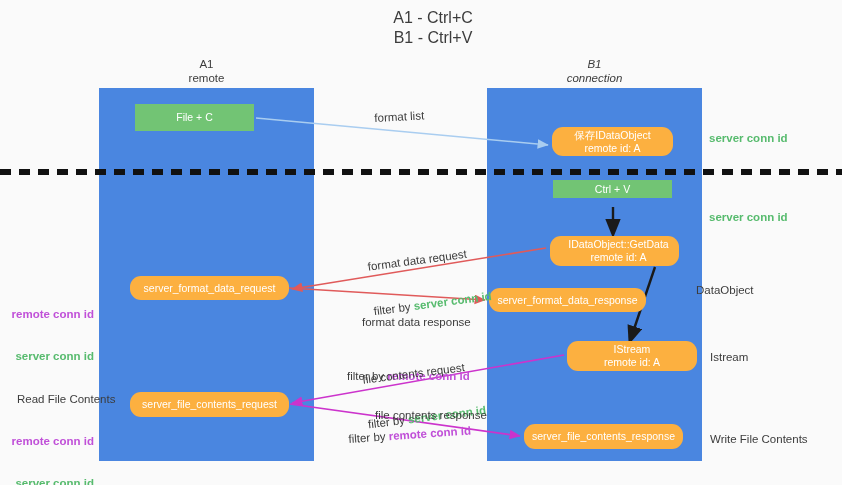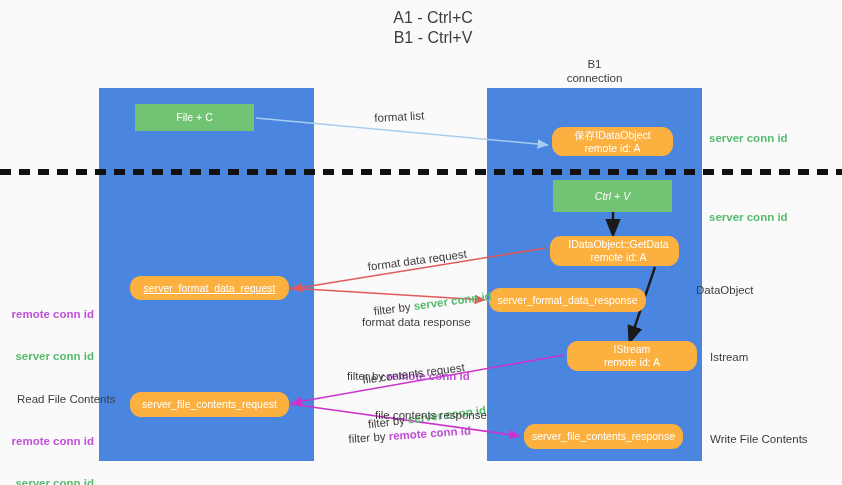--- a/index.html
+++ b/index.html
@@ -105,6 +105,8 @@
   <div class="col" id="colA"></div>
   <div class="col" id="colB"></div>
 
+  <div class="colhdr" id="hdrA">A1
+remote</div>
   <div class="colhdr" id="hdrB">B1
 connection</div>
 

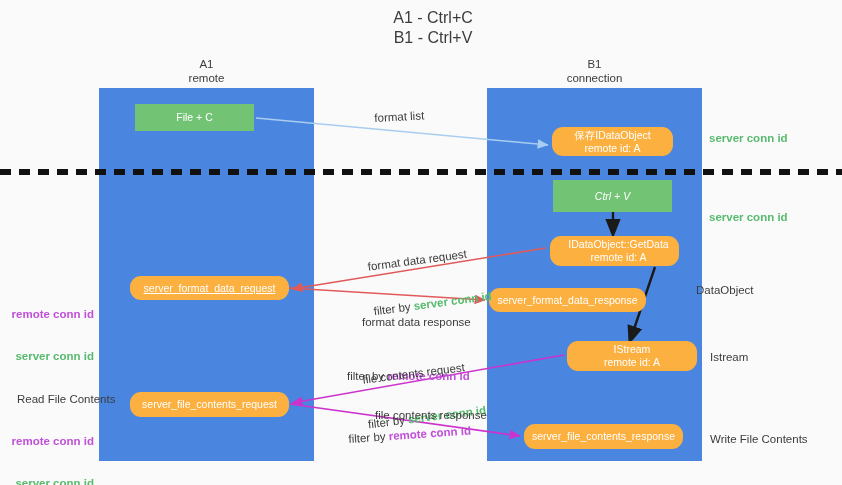--- a/index.html
+++ b/index.html
@@ -33,7 +33,7 @@
     white-space:pre;
   }
   #hdrA{left:99px;top:57px;width:215px;}
-  #hdrB{left:487px;top:57px;width:215px;}
+  #hdrB{left:487px;top:57px;width:215px;font-style:italic;}
 
   .box{
     position:absolute;

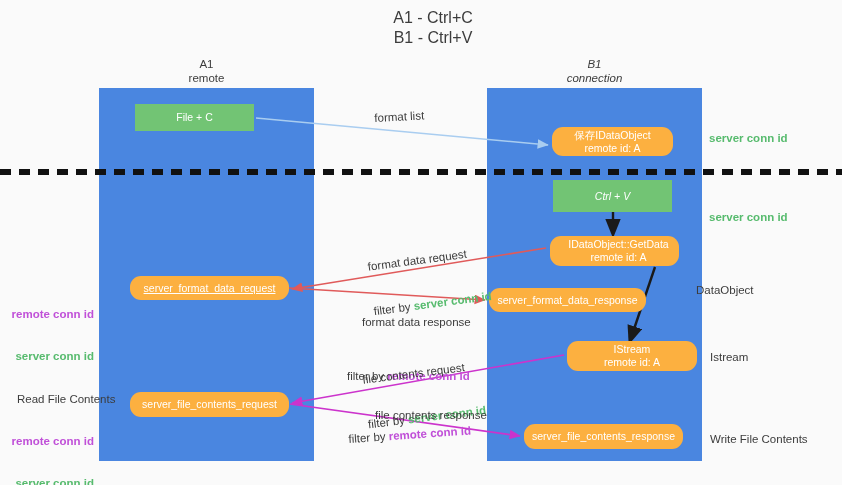--- a/index.html
+++ b/index.html
@@ -49,7 +49,7 @@
 
   #box-ctrlc{left:135px;top:104px;width:119px;height:27px;}
   #box-store-idataobject{left:552px;top:127px;width:121px;height:29px;}
-  #box-ctrlv{left:553px;top:180px;width:119px;height:32px;font-style:italic;}
+  #box-ctrlv{left:553px;top:180px;width:119px;height:18px;}
   #box-getdata{left:550px;top:236px;width:129px;height:30px;padding-left:8px;}
   #box-fmt-req{left:130px;top:276px;width:159px;height:24px;text-decoration:underline;}
   #box-fmt-resp{left:489px;top:288px;width:157px;height:24px;}

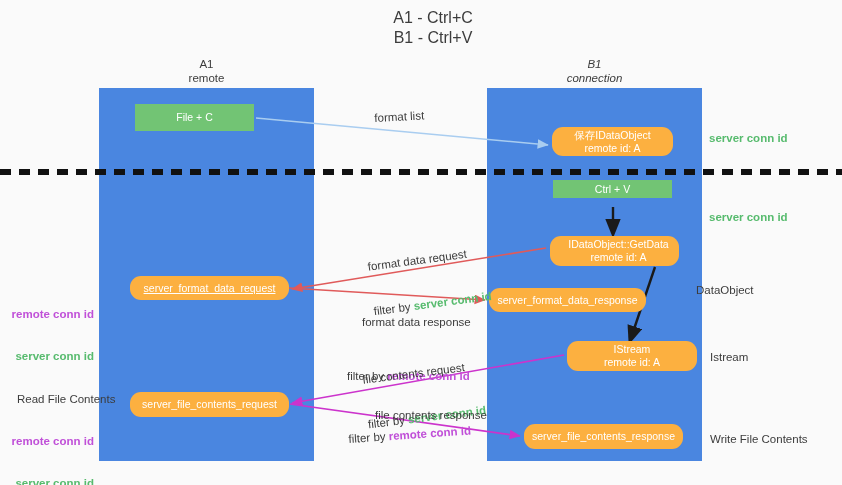--- a/index.html
+++ b/index.html
@@ -51,7 +51,7 @@
   #box-store-idataobject{left:552px;top:127px;width:121px;height:29px;}
   #box-ctrlv{left:553px;top:180px;width:119px;height:18px;}
   #box-getdata{left:550px;top:236px;width:129px;height:30px;padding-left:8px;}
-  #box-fmt-req{left:130px;top:276px;width:159px;height:24px;text-decoration:underline;}
+  #box-fmt-req{left:130px;top:276px;width:159px;height:24px;}
   #box-fmt-resp{left:489px;top:288px;width:157px;height:24px;}
   #box-istream{left:567px;top:341px;width:130px;height:30px;}
   #box-file-req{left:130px;top:392px;width:159px;height:25px;}

